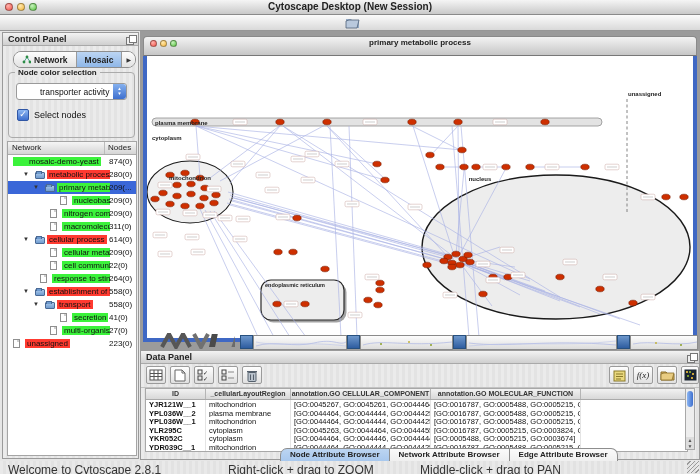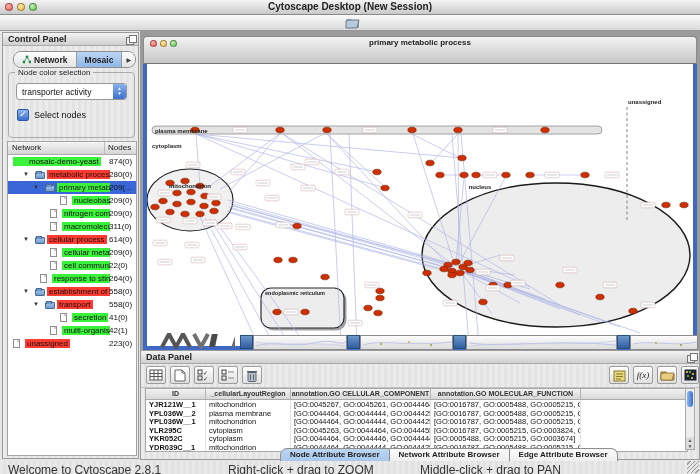--- a/index.html
+++ b/index.html
@@ -69,7 +69,7 @@
   
   .desktop{position:absolute;left:140px;top:31px;width:560px;height:319px;background:#9b9b9b;overflow:hidden;}
   .netframe{position:absolute;left:3px;top:5px;width:554px;height:299px;}
-  .nf-title{position:relative;height:28px;background:linear-gradient(#f3f3f3,#c6c6c6);border:1px solid #8a8a8a;border-bottom:1px solid #777;
+  .nf-title{position:relative;height:20px;background:linear-gradient(#f3f3f3,#c6c6c6);border:1px solid #8a8a8a;border-bottom:1px solid #777;
     border-radius:4px 4px 0 0;box-sizing:border-box;}
   .nf-title .lights{left:6px;top:3px;gap:3px;}
   .nf-title .light{width:7px;height:7px;}

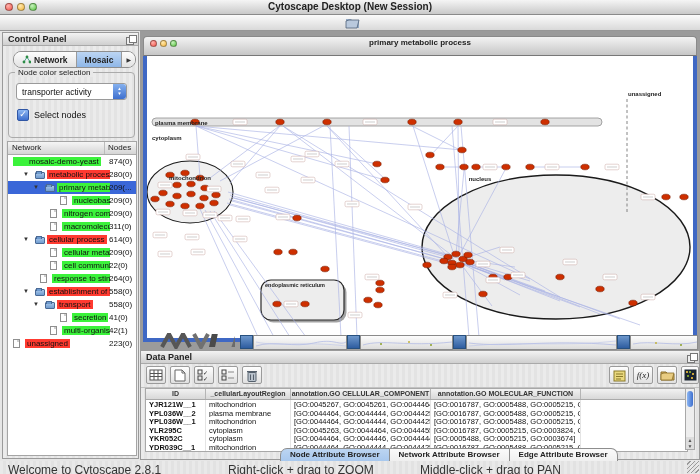--- a/index.html
+++ b/index.html
@@ -41,7 +41,7 @@
   .seg-btn.sel{background:linear-gradient(#bcd5f2,#8fb7e8);}
   .seg-arrow{width:13px;display:flex;align-items:center;justify-content:center;font-size:6px;color:#333;background:linear-gradient(#fdfdfd,#e2e2e2);}
   .groupbox{position:absolute;left:5px;top:39px;width:125px;height:64px;border:1px solid #ababab;border-radius:4px;}
-  .group-title{position:absolute;left:6px;top:-5px;background:inherit;background:#e8e8e8;padding:0 3px;font-size:8px;font-weight:normal;color:#222;}
+  .group-title{position:absolute;left:6px;top:-5px;background:inherit;background:#e8e8e8;padding:0 3px;font-size:8px;font-weight:bold;color:#222;}
   .combo{position:absolute;left:7px;top:10px;width:109px;height:15px;background:#fff;border:1px solid #9a9a9a;border-radius:3px;
     font-size:8.5px;color:#111;display:flex;align-items:center;}
   .combo span.val{flex:1;padding-left:5px;}

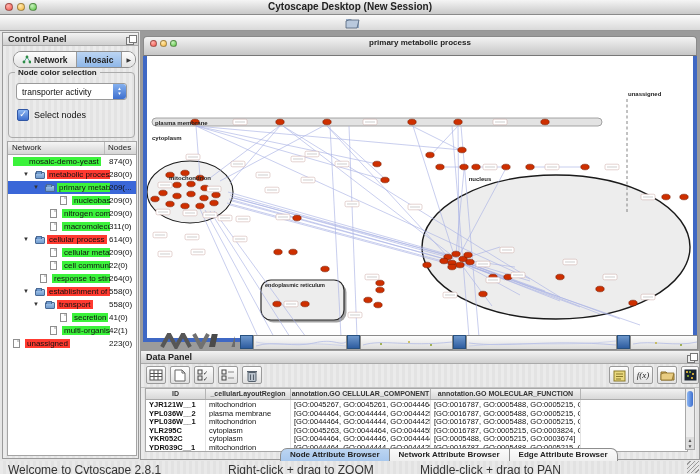--- a/index.html
+++ b/index.html
@@ -44,7 +44,7 @@
   .group-title{position:absolute;left:6px;top:-5px;background:inherit;background:#e8e8e8;padding:0 3px;font-size:8px;font-weight:bold;color:#222;}
   .combo{position:absolute;left:7px;top:10px;width:109px;height:15px;background:#fff;border:1px solid #9a9a9a;border-radius:3px;
     font-size:8.5px;color:#111;display:flex;align-items:center;}
-  .combo span.val{flex:1;padding-left:5px;}
+  .combo span.val{flex:1;padding-left:23px;}
   .combo-btn{width:13px;height:15px;border-radius:0 3px 3px 0;background:linear-gradient(#85b1ef,#3e6fce);
     color:#fff;display:flex;flex-direction:column;align-items:center;justify-content:center;font-size:4.5px;line-height:4.5px;}
   .chkrow{position:absolute;left:8px;top:36px;display:flex;align-items:center;gap:5px;}

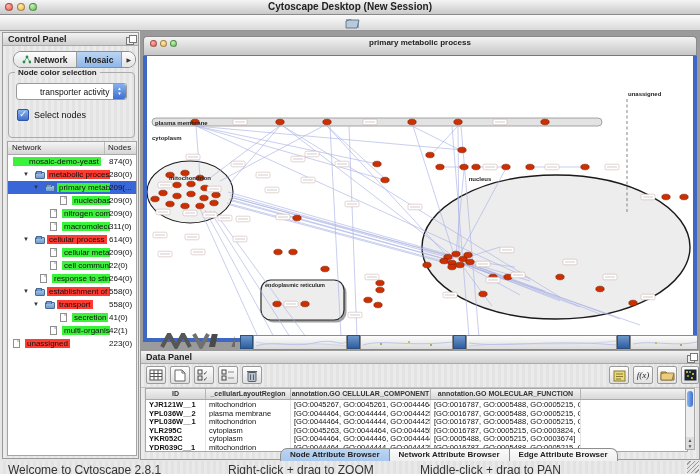--- a/index.html
+++ b/index.html
@@ -369,7 +369,7 @@
           <div class="trow">
             <span class="ticon-page" style="left: 42px;"></span>
             <span class="tlabel green" style="left: 54px; max-width: 44px;">multi-organism pro</span>
-            <span class="tcount">42(1)</span>
+            <span class="tcount">27(0)</span>
           </div>
           <div class="trow">
             <span class="ticon-page" style="left: 5px;"></span>

